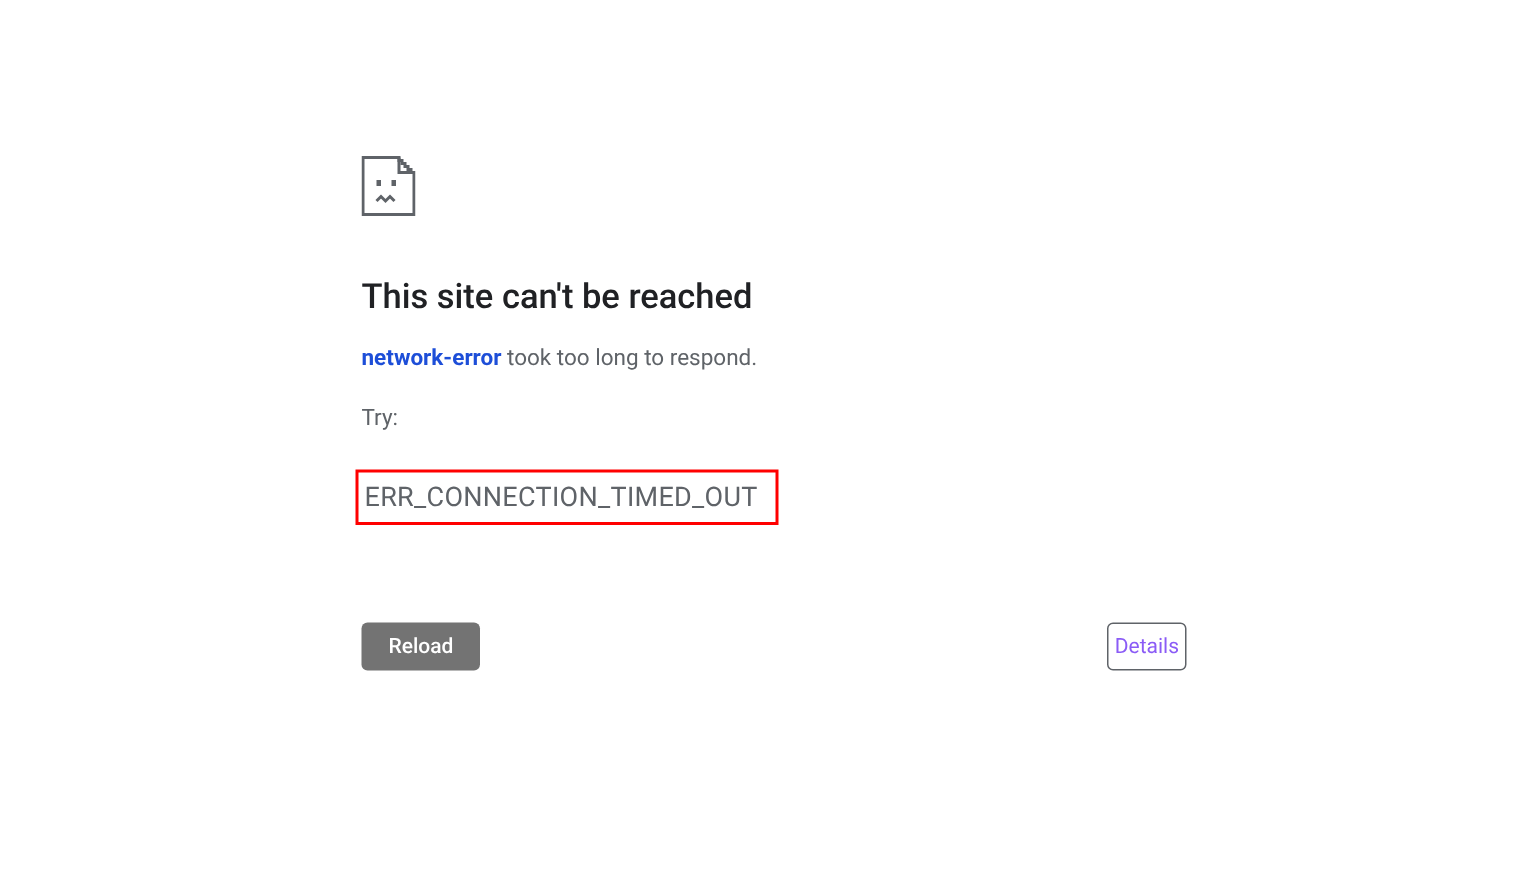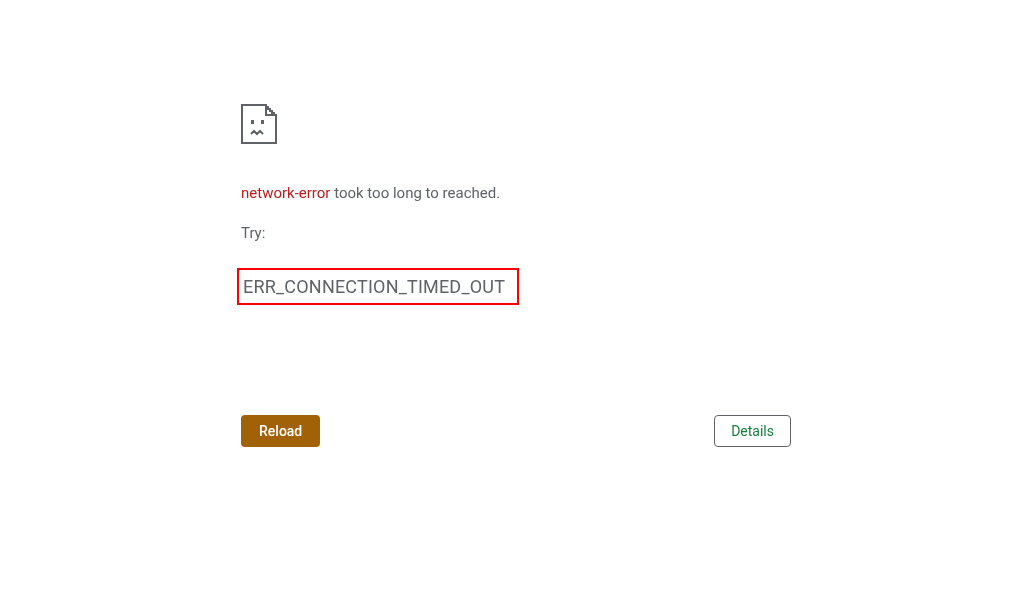--- a/index.html
+++ b/index.html
@@ -117,6 +117,7 @@
     </svg>
   </div>
 
+  <h1 class="title">This site can't be reached</h1>
 
   <p class="subtitle">
     <strong>network-error</strong><span> took too long to reached.</span>

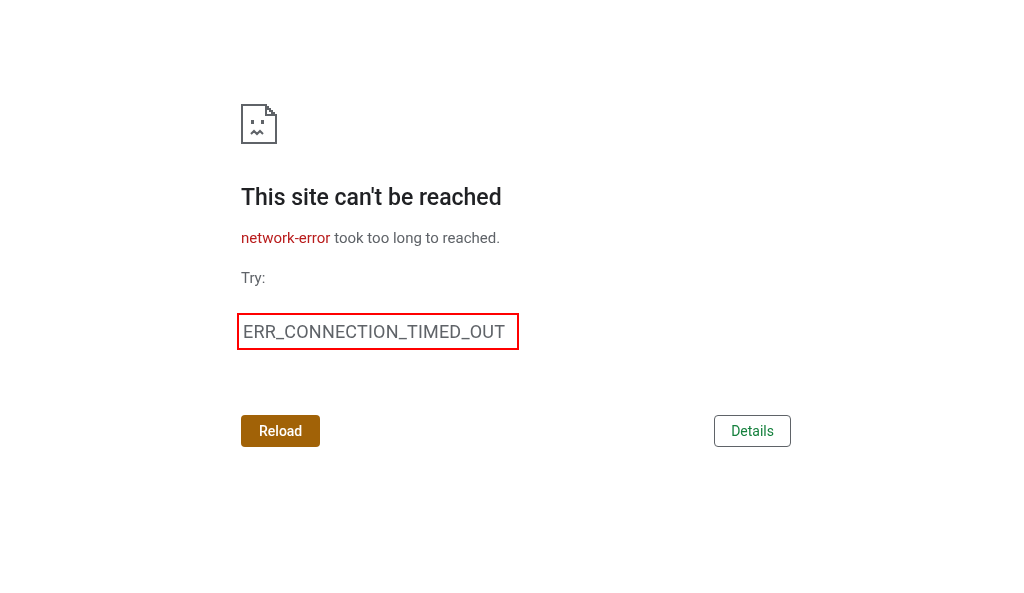--- a/index.html
+++ b/index.html
@@ -38,8 +38,8 @@
       margin-bottom: 22px;
     }
     .subtitle strong {
-      color: #b91c1c;
-      font-weight: 400;
+      color: #1d4ed8;
+      font-weight: 700;
     }
     .try-label {
       font-size: 15px;

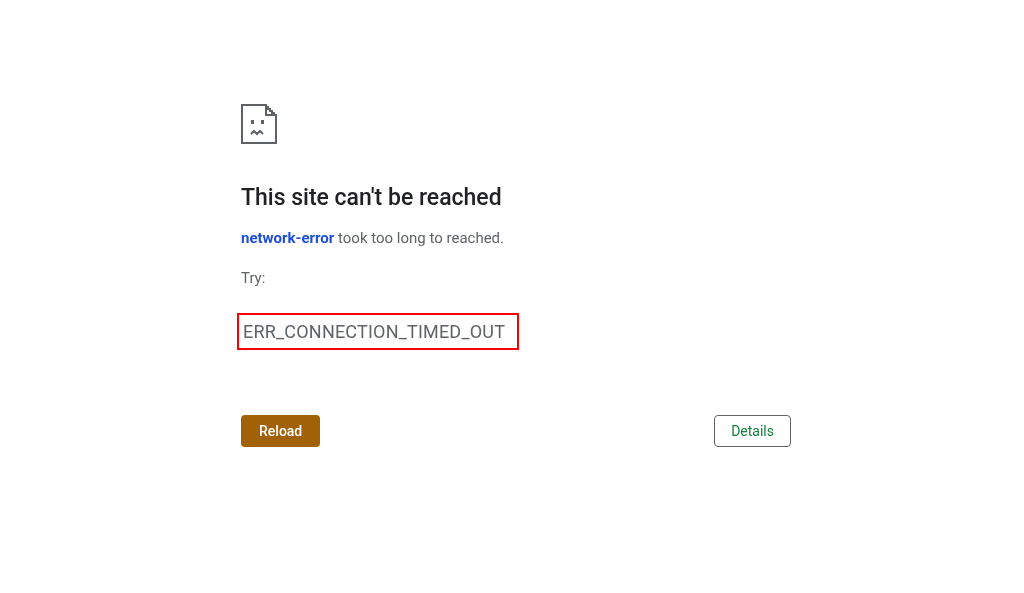--- a/index.html
+++ b/index.html
@@ -120,7 +120,7 @@
   <h1 class="title">This site can't be reached</h1>
 
   <p class="subtitle">
-    <strong>network-error</strong><span> took too long to reached.</span>
+    <strong>network-error</strong><span> took too long to respond.</span>
   </p>
 
   <div class="try-label">Try:</div>

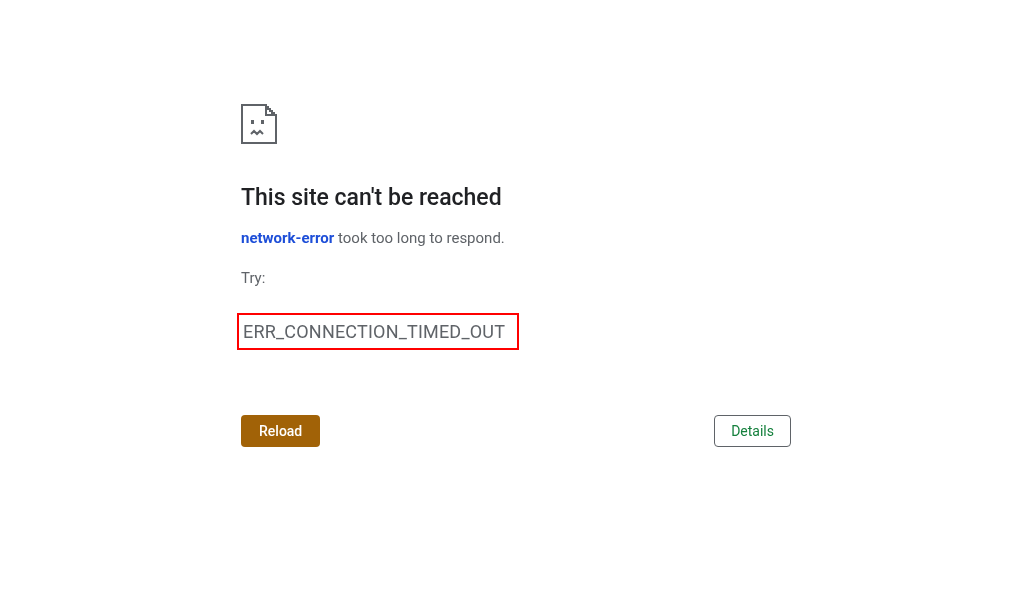--- a/index.html
+++ b/index.html
@@ -82,7 +82,7 @@
       align-items: center;
     }
     .btn-reload {
-      background: #a16207;
+      background: #737373;
       color: #ffffff;
       border: none;
       border-radius: 4px;

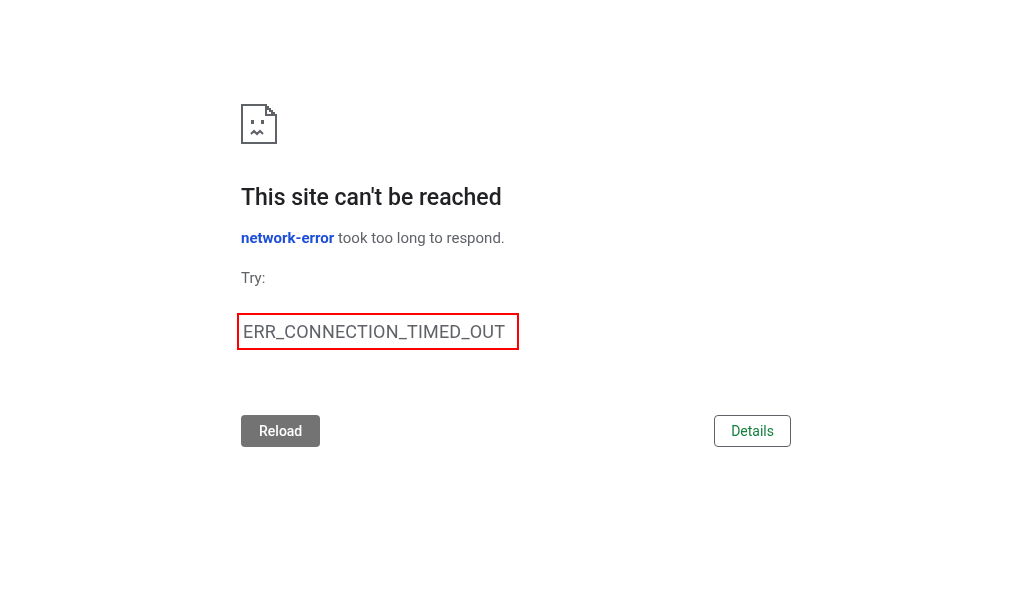--- a/index.html
+++ b/index.html
@@ -94,10 +94,10 @@
     }
     .btn-details {
       background: #ffffff;
-      color: #15803d;
+      color: #8b5cf6;
       border: 1px solid #5f6368;
       border-radius: 4px;
-      padding: 7px 16px;
+      padding: 7px 4px;
       font-size: 14px;
       cursor: pointer;
       font-family: inherit;

